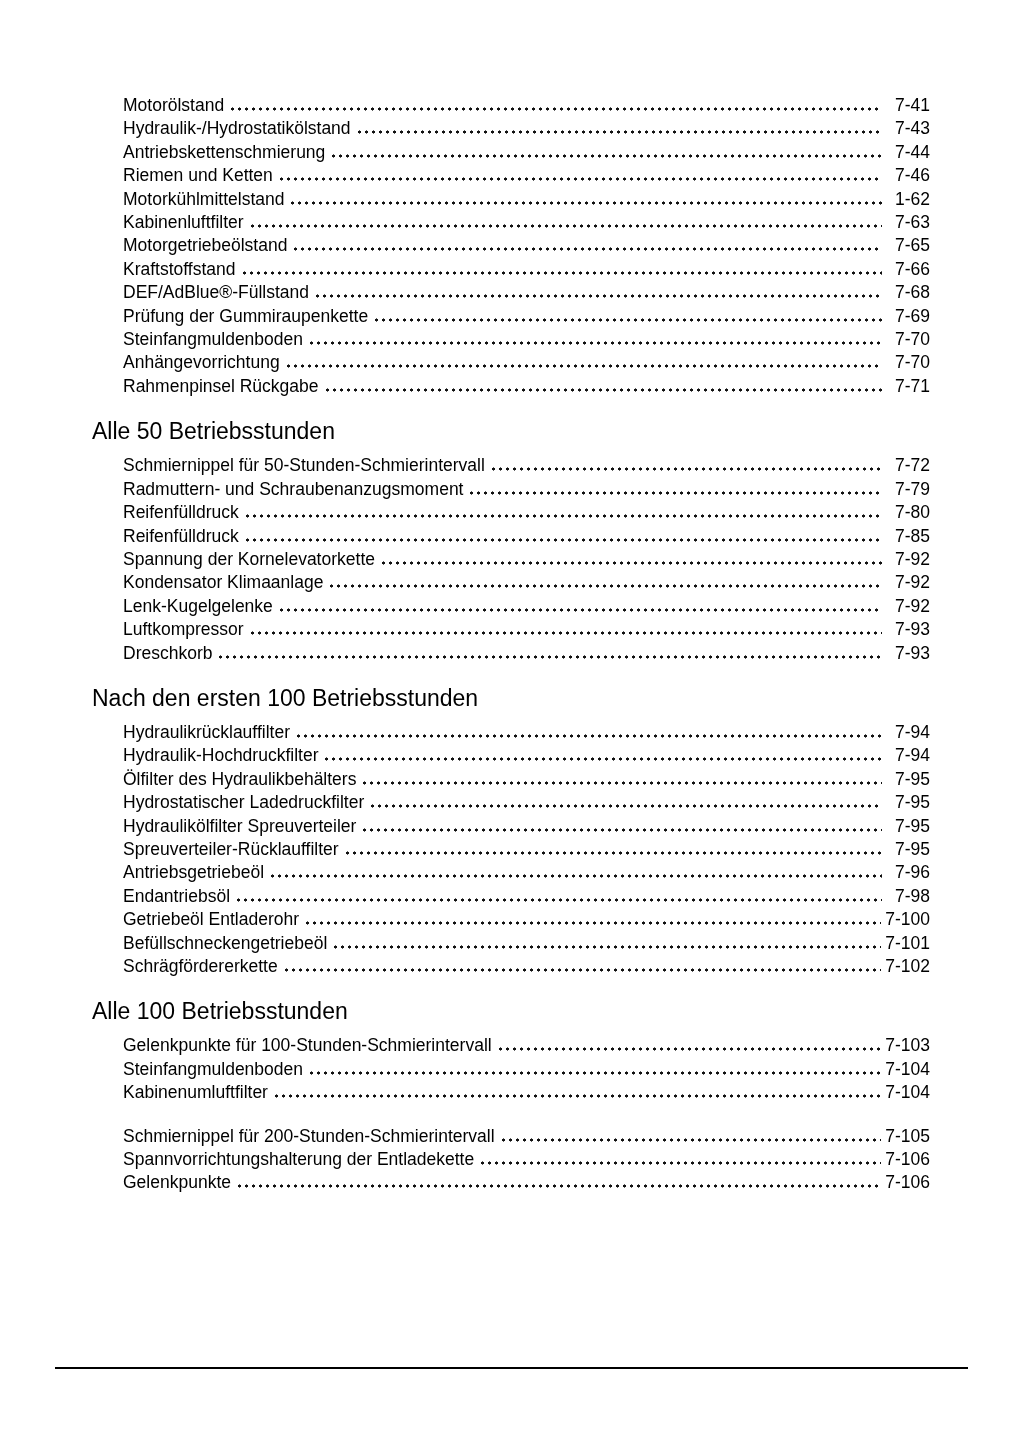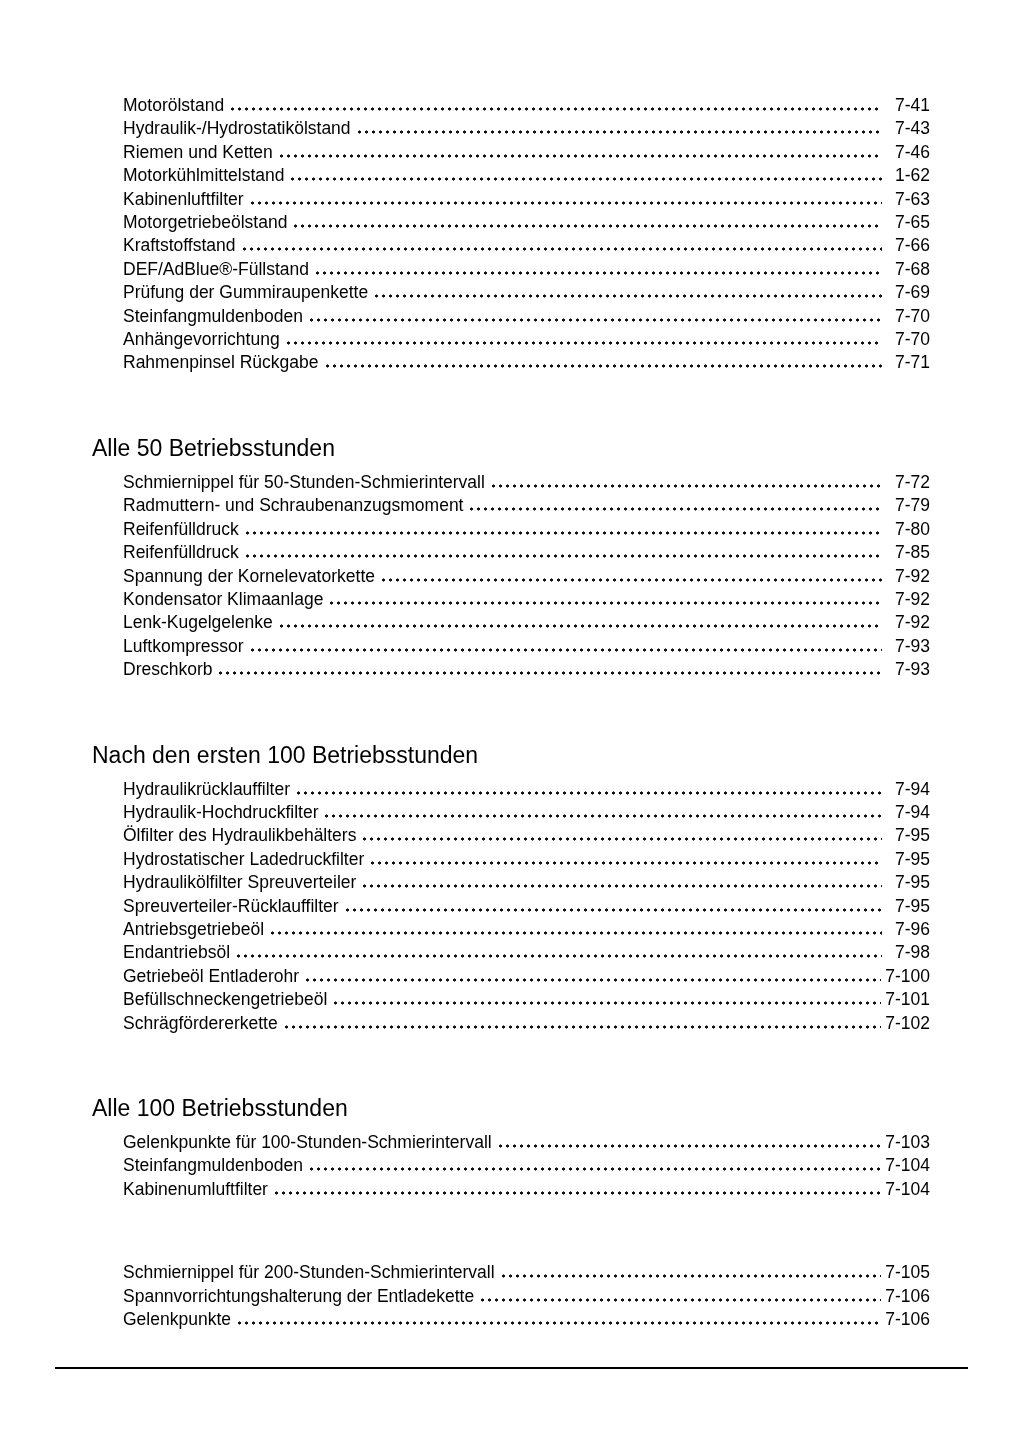--- a/index.html
+++ b/index.html
@@ -89,6 +89,11 @@
           <span class="toc-page">7-43</span>
         </div>
         <div class="toc-row">
+          <span class="toc-label">Antriebskettenschmierung</span>
+          <span class="leader"></span>
+          <span class="toc-page">7-44</span>
+        </div>
+        <div class="toc-row">
           <span class="toc-label">Riemen und Ketten</span>
           <span class="leader"></span>
           <span class="toc-page">7-46</span>

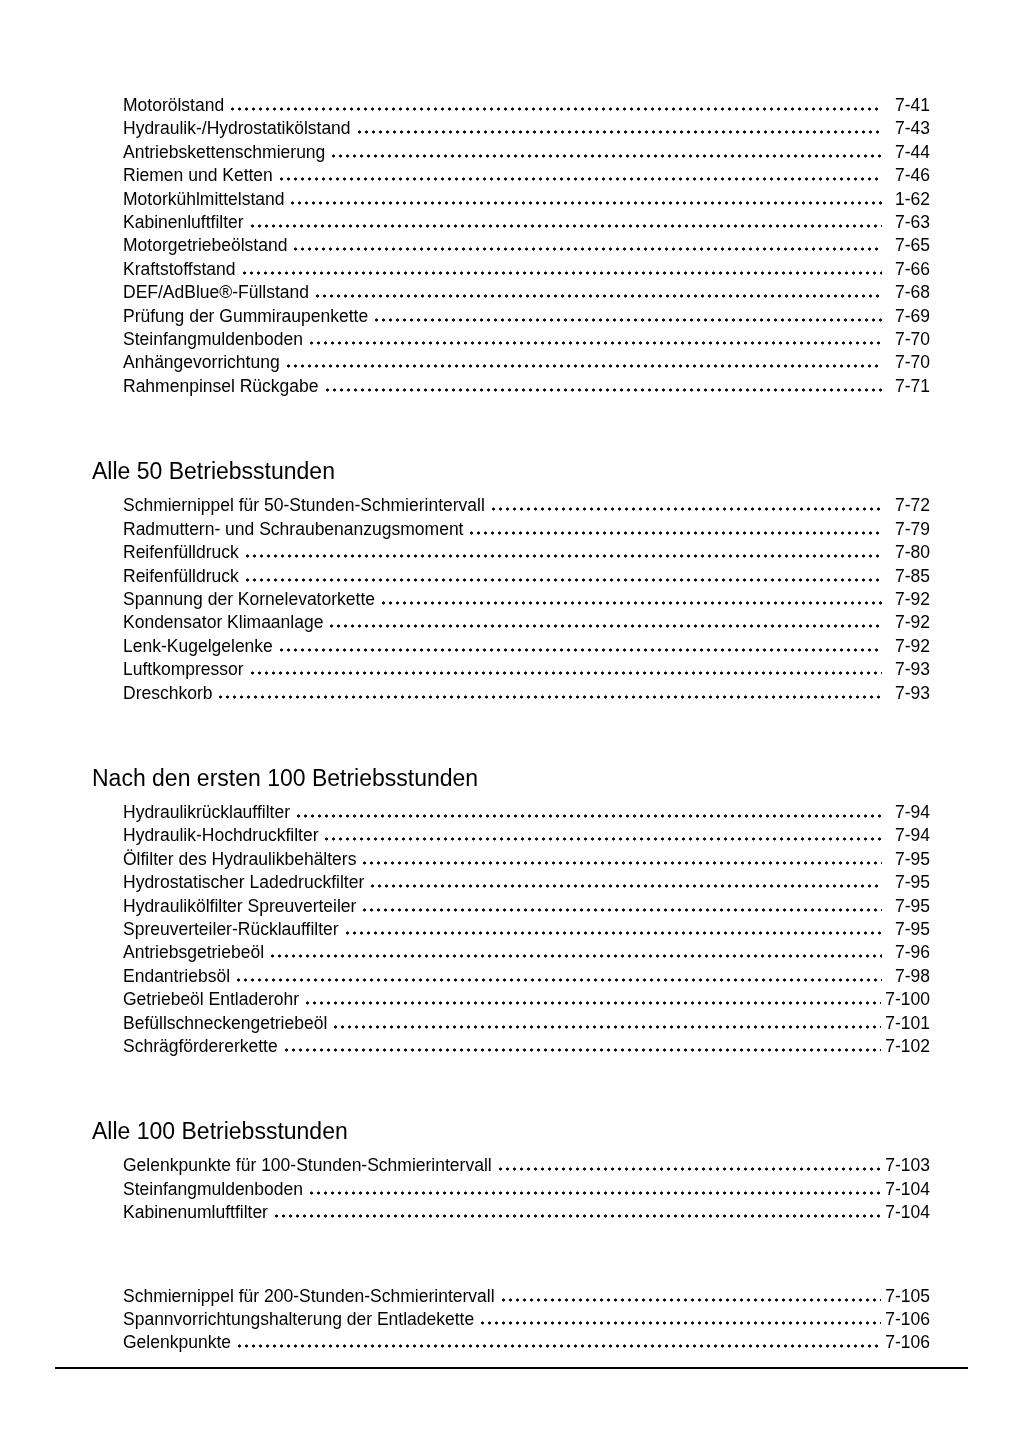--- a/index.html
+++ b/index.html
@@ -23,7 +23,7 @@
     width: 838px; 
   }
   .toc-section {
-    margin-top: 60px;
+    margin-top: 20px;
   }
   .toc-section.first {
     margin-top: 0;

